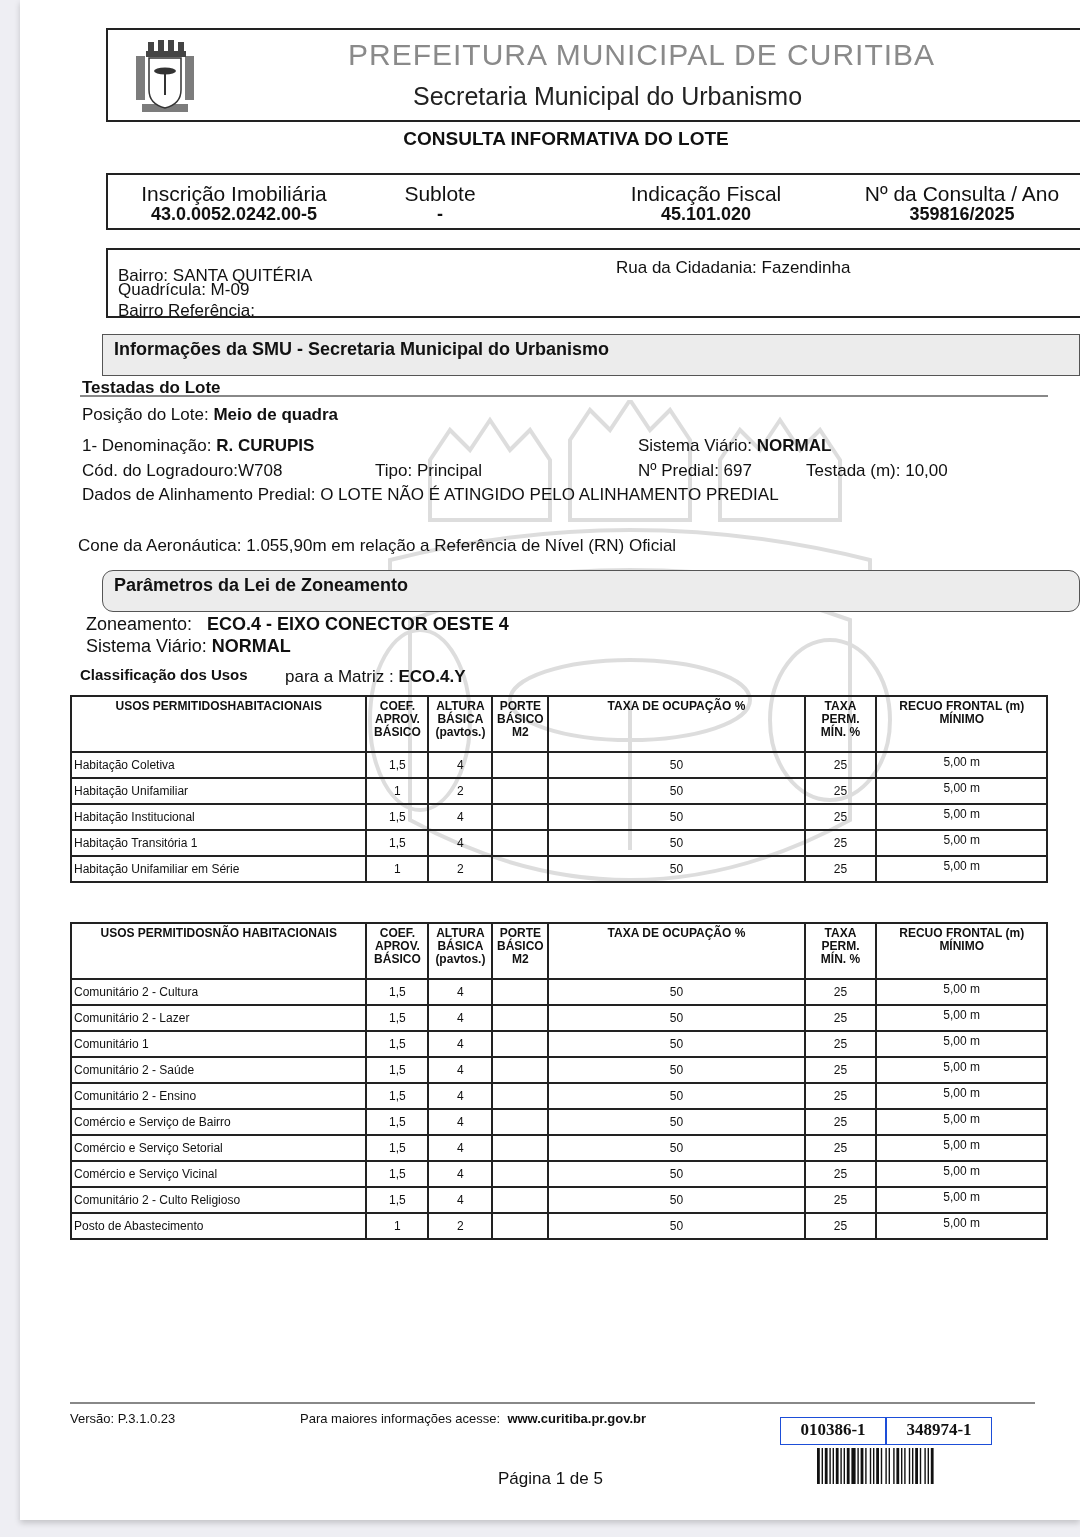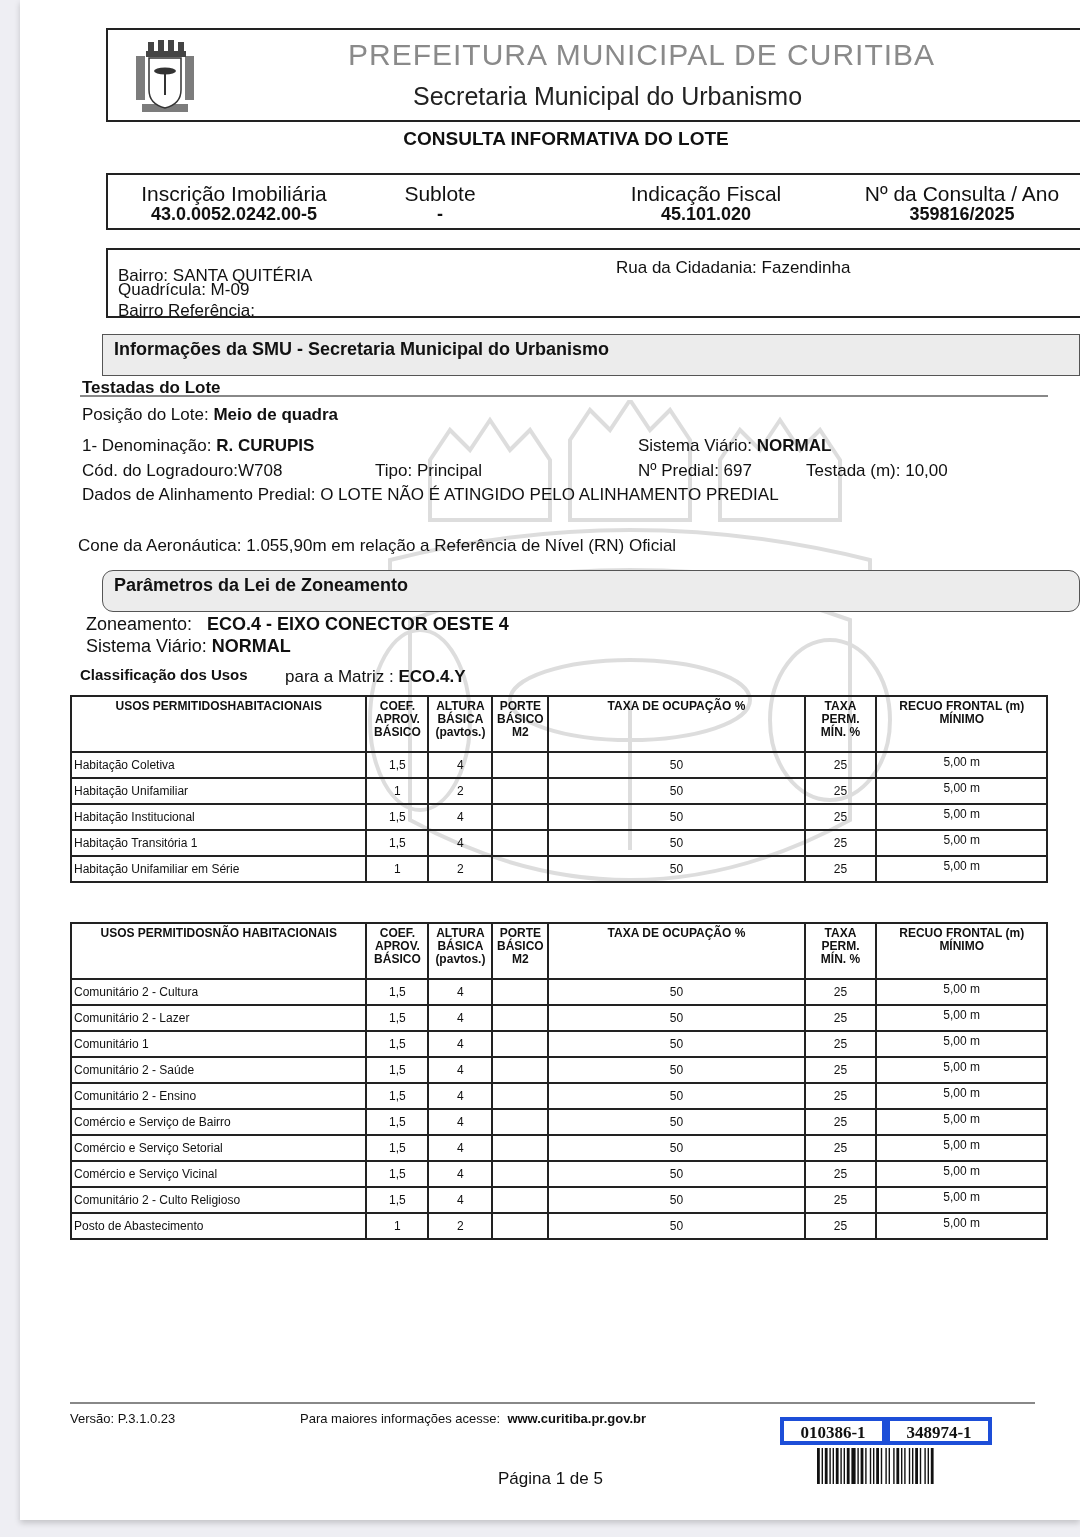--- a/index.html
+++ b/index.html
@@ -36,7 +36,7 @@
   table.uses td.name { text-align:left; white-space:nowrap; }
   table.uses td.recuo { vertical-align:top; padding-top:2px; }
   .footer-rule { left:50px; top:1402px; width:965px; height:2px; background:#888; }
-  .code-box { top:1417px; height:28px; border:4px solid #1d4ed8; box-sizing:border-box; font-family:"Liberation Serif", serif; font-weight:bold; font-size:17px; text-align:center; line-height:24px; }
+  .code-box { top:1417px; height:28px; border:1px solid #1d4ed8; box-sizing:border-box; font-family:"Liberation Serif", serif; font-weight:bold; font-size:17px; text-align:center; line-height:24px; }
   .barcode { left:797px; top:1448px; width:172px; height:36px; }
   .watermark { left:330px; top:400px; width:560px; height:520px; opacity:0.13; }
 </style>

